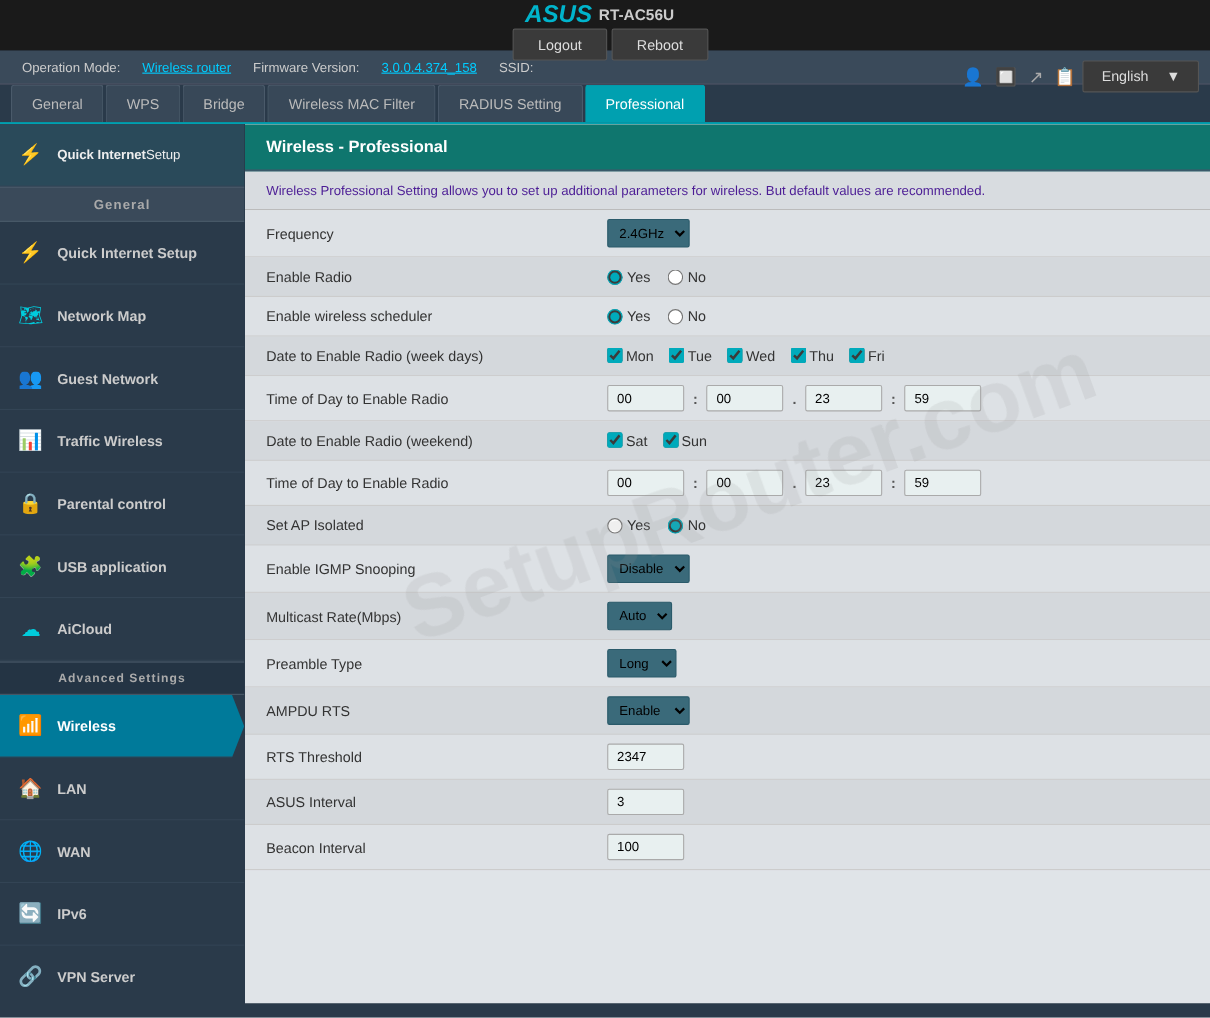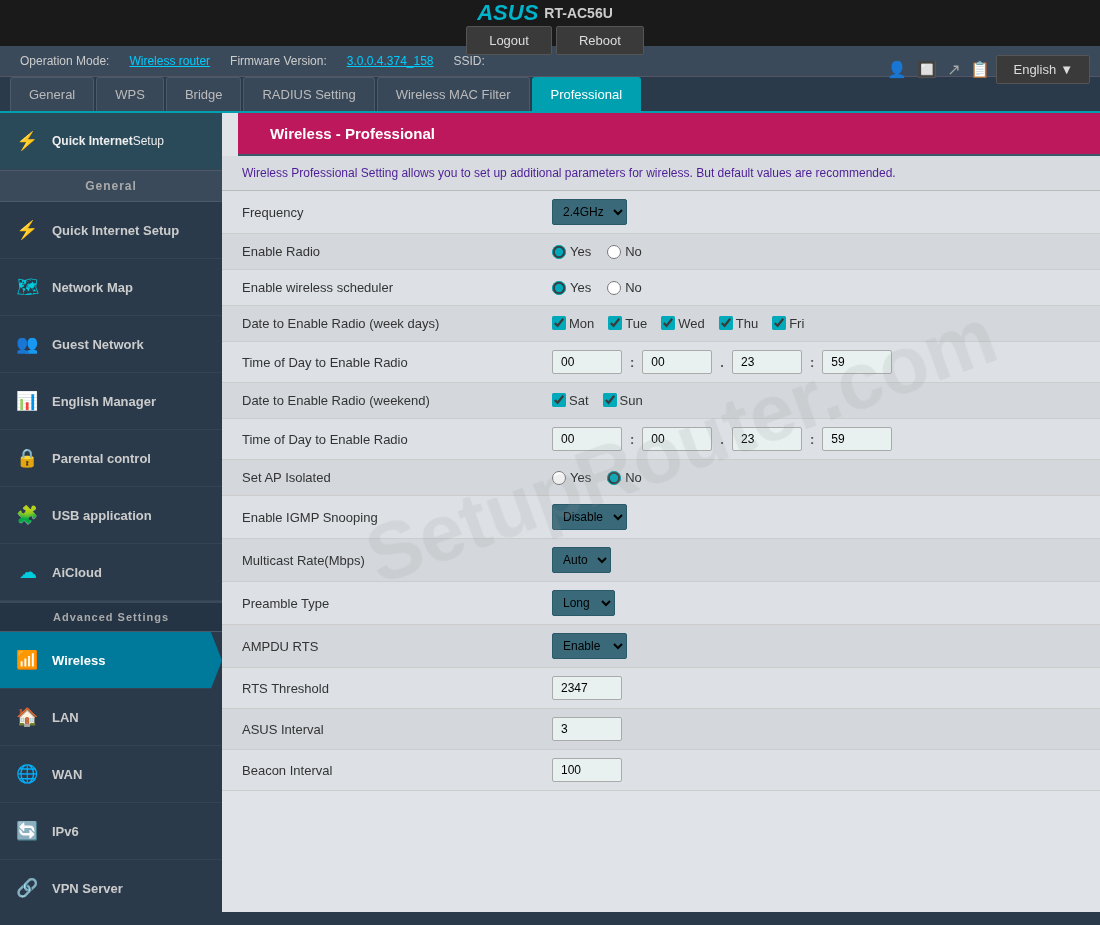--- a/index.html
+++ b/index.html
@@ -12,7 +12,7 @@
     .header-btns { display: flex; gap: 4px; margin-left: 10px; }
     .header-btn { background: #3a3a3a; color: #ddd; border: 1px solid #555; padding: 6px 22px; cursor: pointer; font-size: 13px; border-radius: 2px; }
     .header-right { margin-left: auto; display: flex; align-items: center; gap: 6px; }
-    .lang-btn { background: #3a3a3a; color: #ddd; border: 1px solid #555; padding: 6px 16px; cursor: pointer; font-size: 13px; border-radius: 2px; display: flex; align-items: center; gap: 4px; }
+    .lang-btn { background: #3a3a3a; color: #ddd; border: 1px solid #555; padding: 6px 16px; cursor: pointer; font-size: 13px; border-radius: 2px; display: flex; align-items: center; gap: 16px; }
 
     
     .info-bar { background: #3a4a5a; padding: 8px 20px; display: flex; align-items: center; gap: 20px; font-size: 12px; color: #ccc; border-bottom: 1px solid #556; }

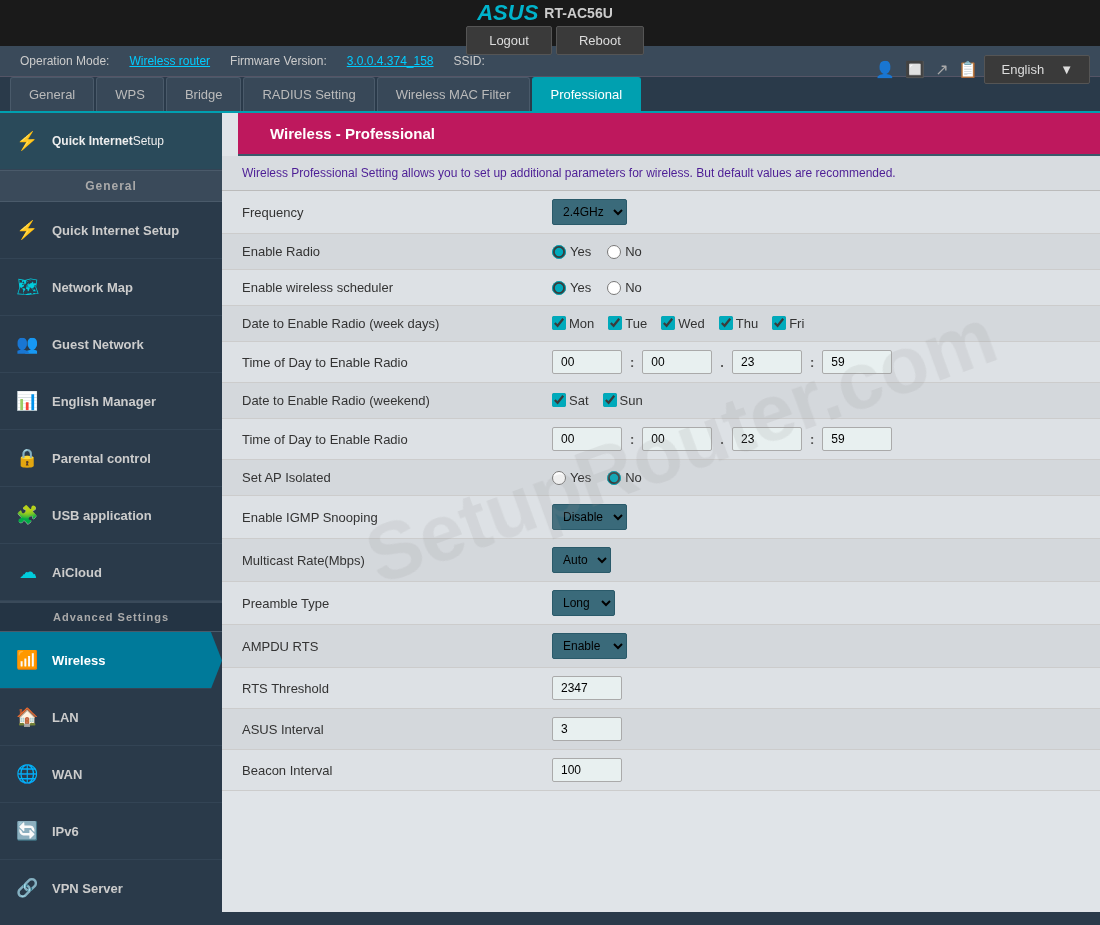--- a/index.html
+++ b/index.html
@@ -102,8 +102,8 @@
     <div class="tab">General</div>
     <div class="tab">WPS</div>
     <div class="tab">Bridge</div>
+    <div class="tab">Wireless MAC Filter</div>
     <div class="tab">RADIUS Setting</div>
-    <div class="tab">Wireless MAC Filter</div>
     <div class="tab active">Professional</div>
   </div>
 

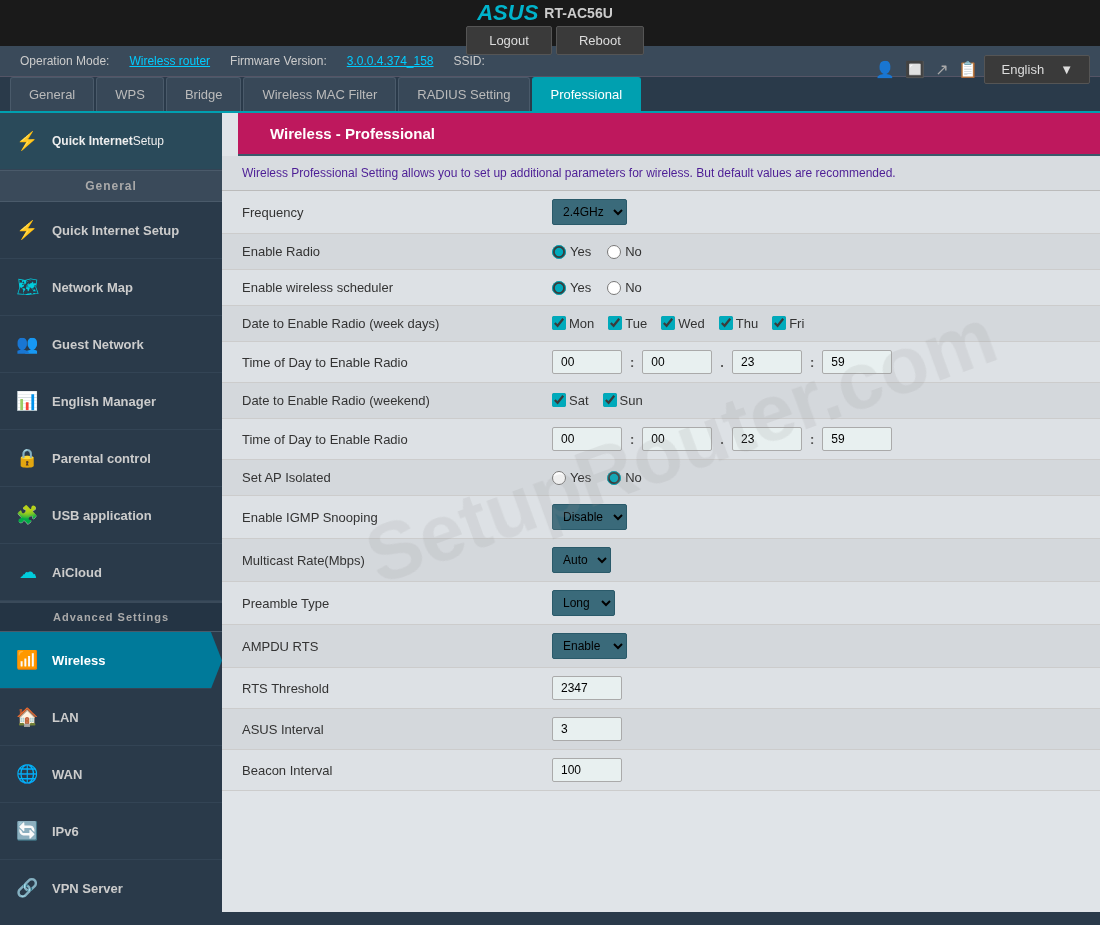--- a/index.html
+++ b/index.html
@@ -43,7 +43,7 @@
     .main { flex: 1; background: #e8e8e8; overflow-y: auto; padding: 0; }
     .main-inner { background: #e0e4e8; min-height: 100%; }
 
-    .page-title { background: #be185d; color: #fff; padding: 12px 32px; font-size: 15px; font-weight: bold; border-bottom: 2px solid #3a5a6a; margin-left: 16px; }
+    .page-title { background: #0f766e; color: #fff; padding: 12px 20px; font-size: 15px; font-weight: bold; border-bottom: 2px solid #3a5a6a; }
 
     .desc-text { background: #d8dce0; padding: 10px 20px; color: #4c1d95; font-size: 12px; border-bottom: 1px solid #bbb; }
     .form-row { display: flex; align-items: center; border-bottom: 1px solid #ccc; background: #dde1e5; }

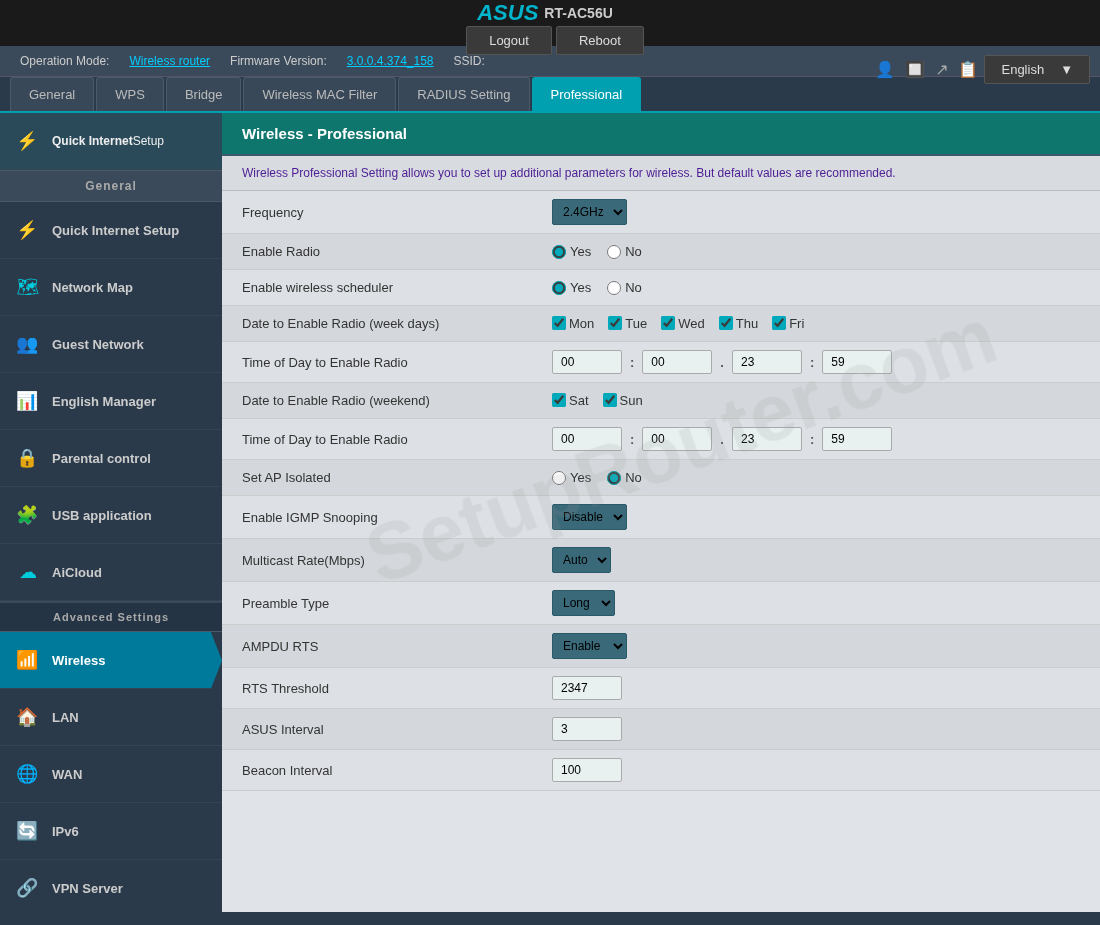--- a/index.html
+++ b/index.html
@@ -134,7 +134,7 @@
   </div>
         <div class="sidebar-item">
     <div class="sidebar-icon">📊</div>
-    <span class="sidebar-label">English Manager</span>
+    <span class="sidebar-label">Traffic Wireless</span>
   </div>
         <div class="sidebar-item">
     <div class="sidebar-icon">🔒</div>

